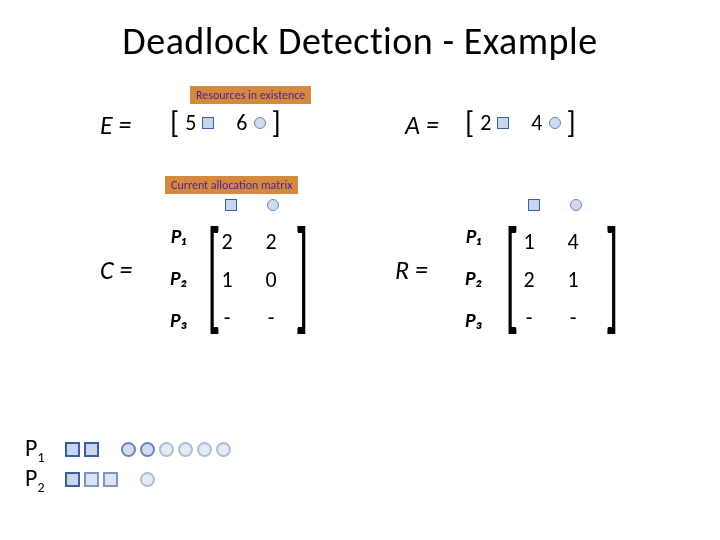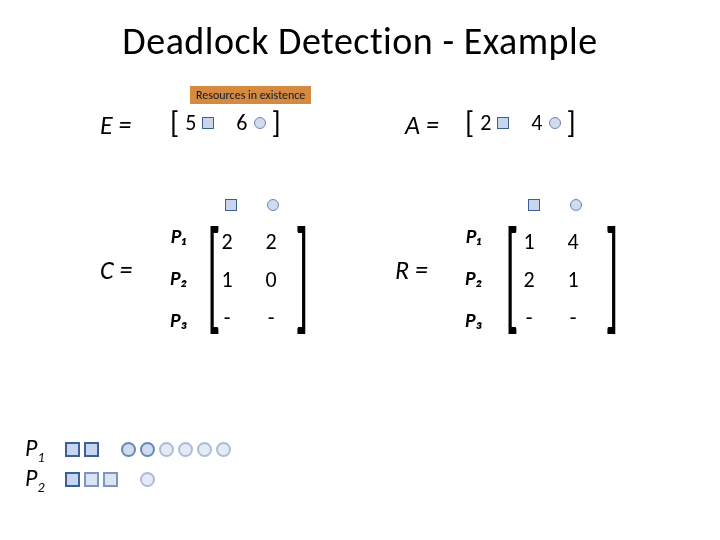--- a/index.html
+++ b/index.html
@@ -29,7 +29,7 @@
   }
   .section-label {
     background: #d68a3f;
-    color: #0f172a;
+    color: #4c1d95;
     font-size: 12px;
     padding: 2px 6px;
     display: inline-block;

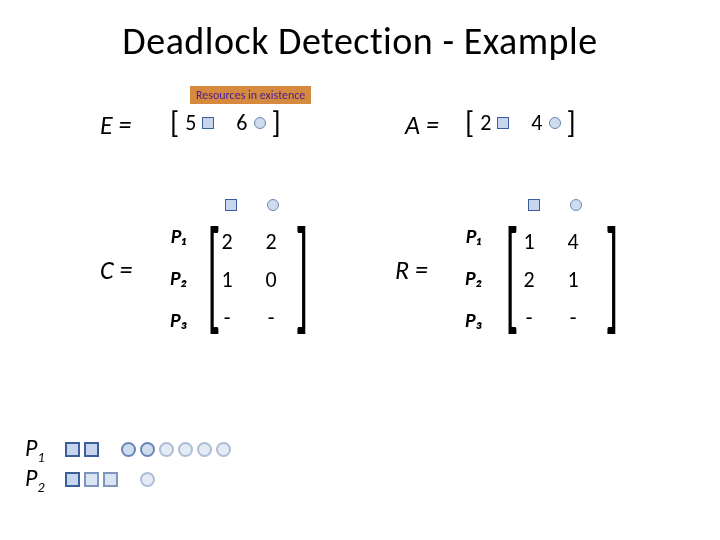--- a/index.html
+++ b/index.html
@@ -130,6 +130,9 @@
   <div class="block" style="left:100px; top:190px;">
     <span class="vec-label">C =</span>
   </div>
+  <div class="block" style="left:165px; top:110px;">
+    <span class="section-label">Current allocation matrix</span>
+  </div>
 
   <div class="block" style="left:225px; top:135px; display:flex; gap:30px;">
     <span class="shape-sq small"></span>

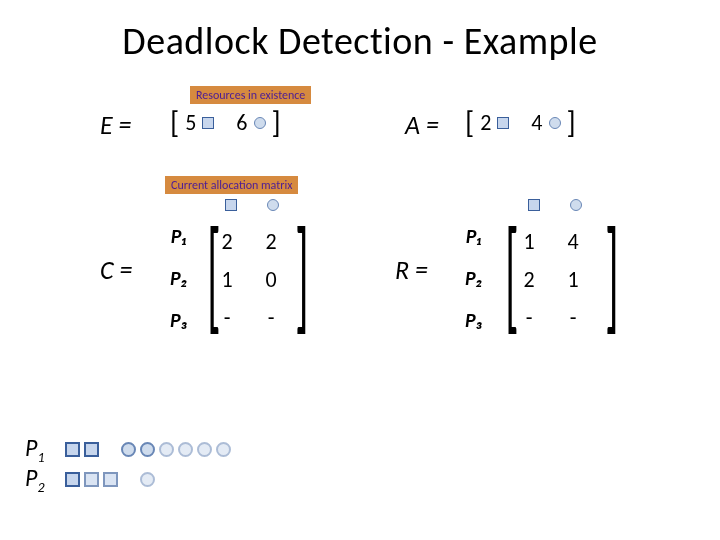--- a/index.html
+++ b/index.html
@@ -85,7 +85,6 @@
     height: 30px;
   }
   .proc-lbl {
-    font-style: italic;
     font-size: 24px;
     margin-right: 16px;
   }

